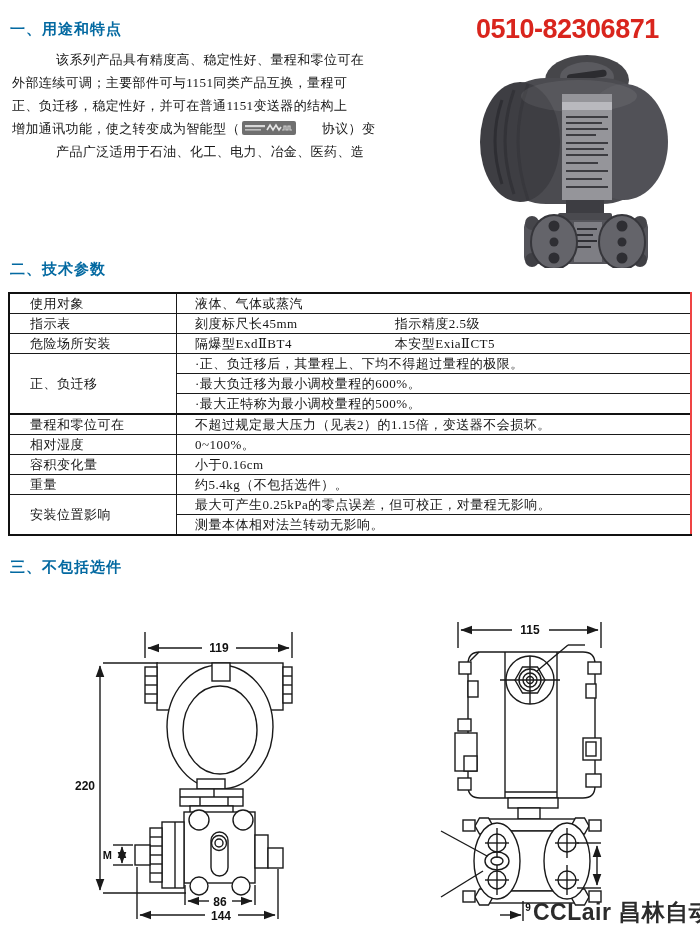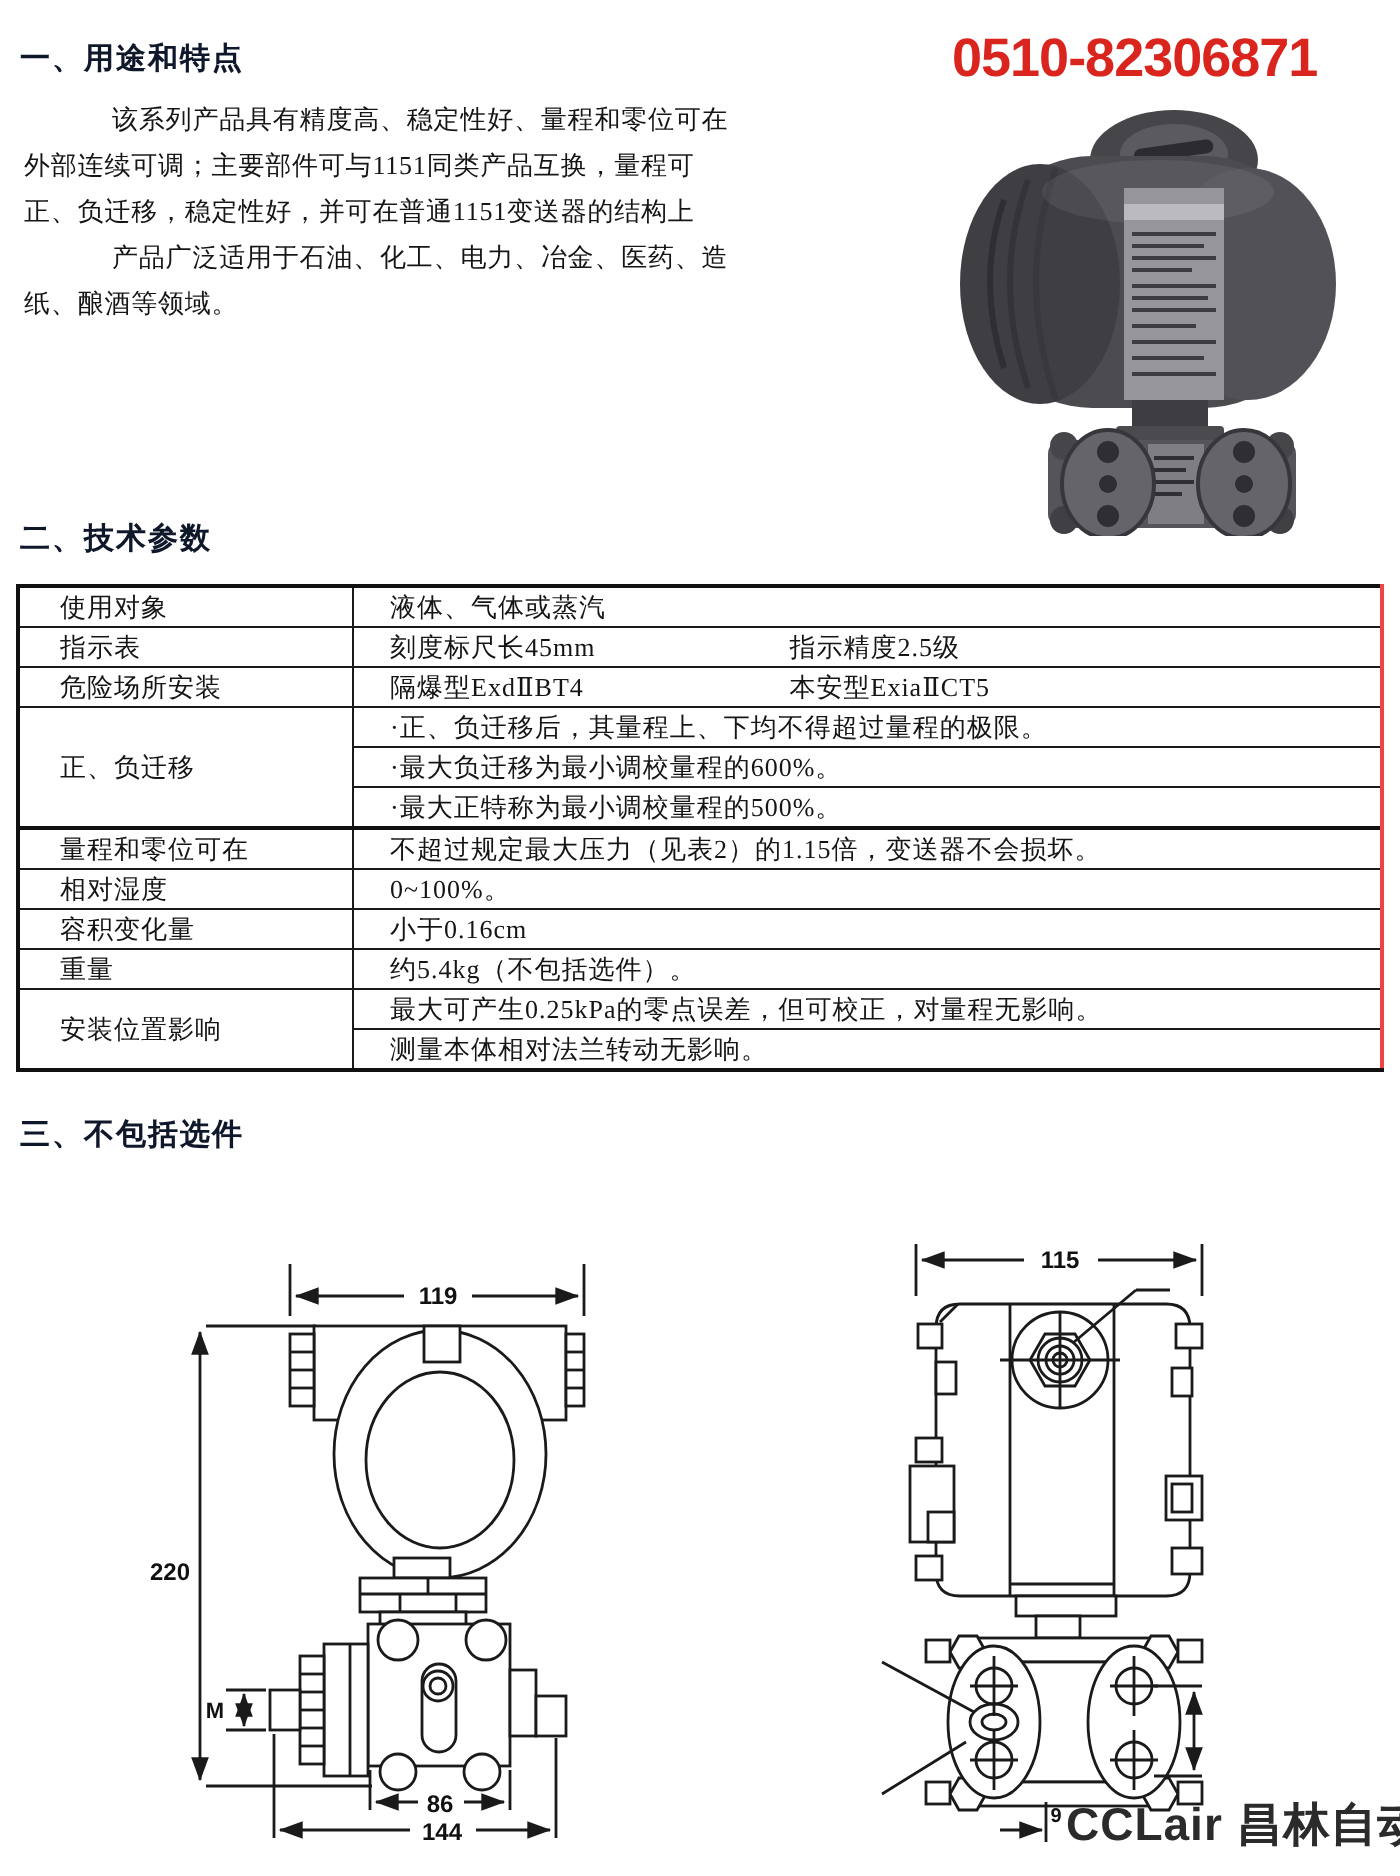--- a/index.html
+++ b/index.html
@@ -11,7 +11,7 @@
   .abs{position:absolute;}
   .sec-heading{
     font-family:"Liberation Sans","DejaVu Sans",sans-serif;
-    font-weight:bold;font-size:15px;letter-spacing:1px;color:#0f172a;
+    font-weight:bold;font-size:15px;letter-spacing:1px;color:#0369a1;
   }
   .phone{
     font-family:"Liberation Sans","DejaVu Sans",sans-serif;

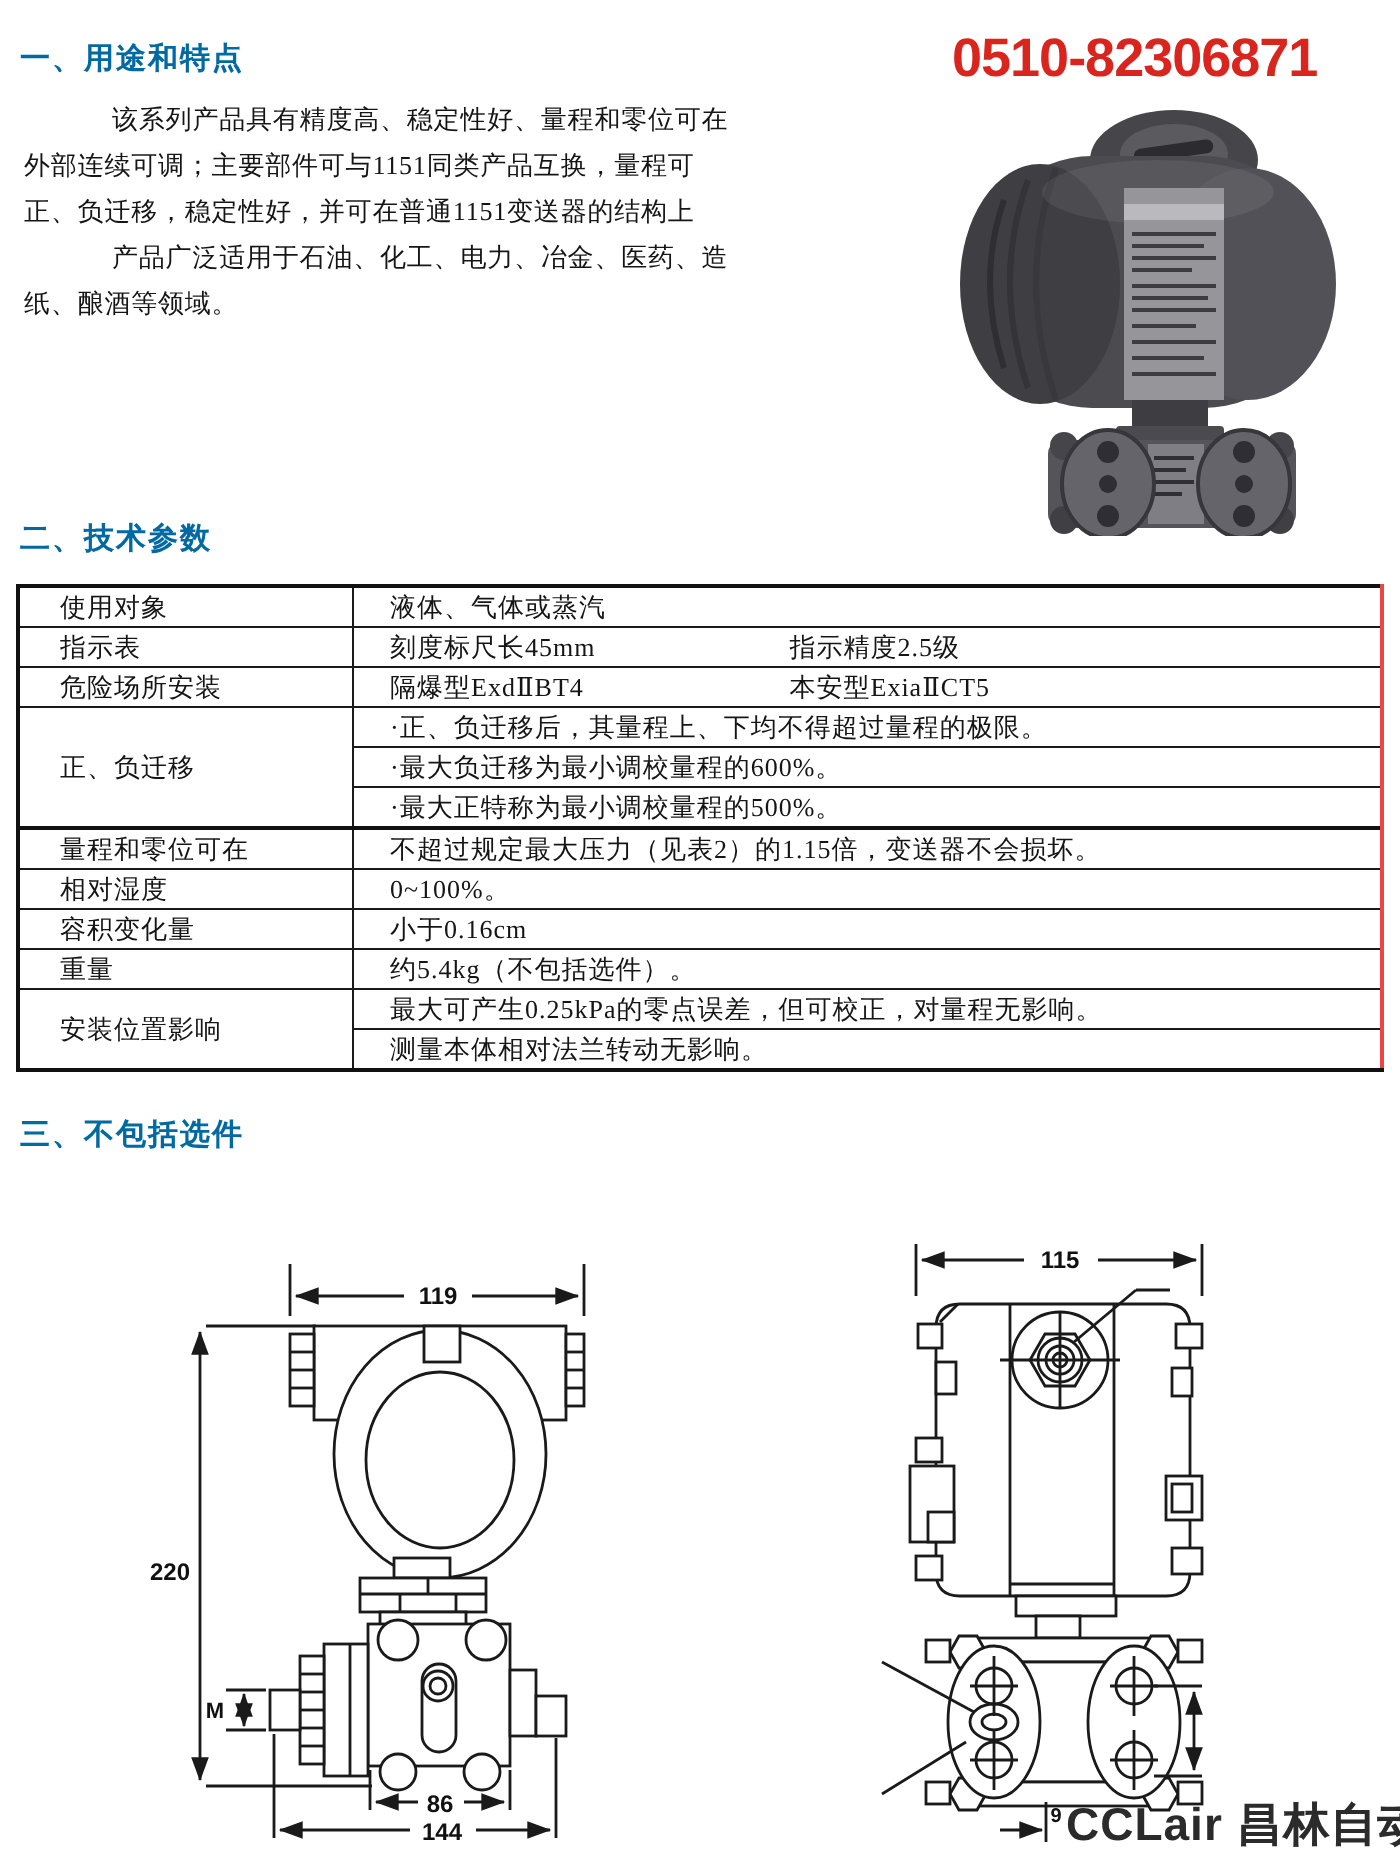--- a/index.html
+++ b/index.html
@@ -64,6 +64,14 @@
   <div class="line indent">该系列产品具有精度高、稳定性好、量程和零位可在</div>
   <div class="line">外部连续可调；主要部件可与1151同类产品互换，量程可</div>
   <div class="line">正、负迁移，稳定性好，并可在普通1151变送器的结构上</div>
+  <div class="line">
+    <span>增加通讯功能，使之转变成为智能型（</span><span class="hart-badge"><svg width="54" height="14" viewBox="0 0 54 14">
+        <rect x="3" y="4" width="20" height="2.2" fill="#d8d8d8"></rect>
+        <rect x="3" y="8" width="16" height="1.6" fill="#bdbdbd"></rect>
+        <path d="M25,9 l3,-5 3,5 3,-5 3,5 2,-3" stroke="#e4e4e4" stroke-width="1.6" fill="none"></path>
+        <path d="M40,9 h2 v-4 h2 v4 h2 v-4 h2 v4 h2" stroke="#cfcfcf" stroke-width="1.2" fill="none"></path>
+      </svg></span><span class="gap-after-logo">协议）变</span>
+  </div>
   <div class="line indent">产品广泛适用于石油、化工、电力、冶金、医药、造</div>
   <div class="line">纸、酿酒等领域。</div>
 </div>

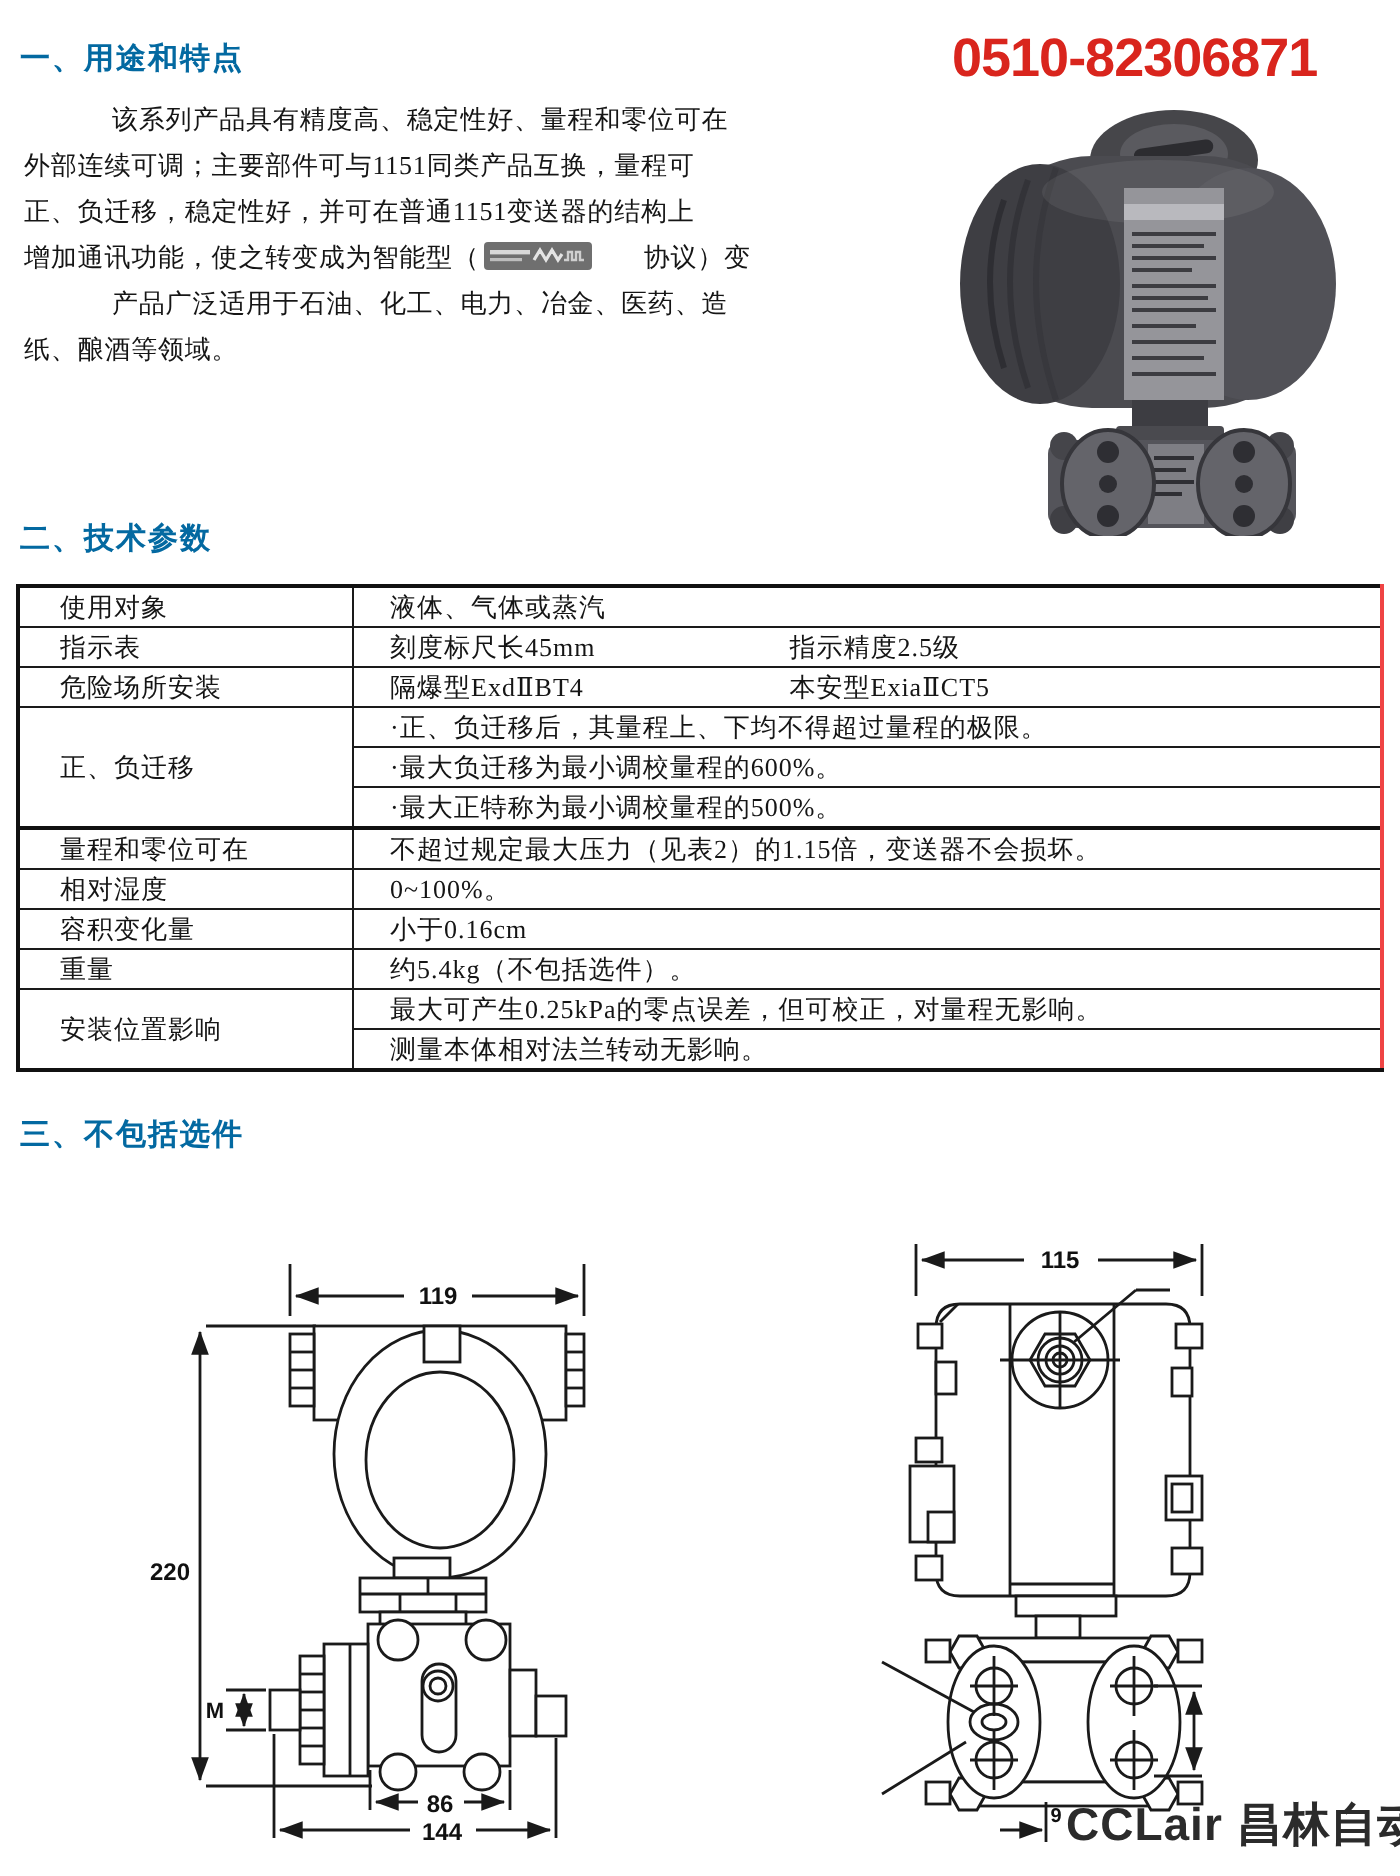--- a/index.html
+++ b/index.html
@@ -73,7 +73,6 @@
       </svg></span><span class="gap-after-logo">协议）变</span>
   </div>
   <div class="line indent">产品广泛适用于石油、化工、电力、冶金、医药、造</div>
-  <div class="line">纸、酿酒等领域。</div>
 </div>
 
 <div class="abs" style="left:474px;top:50px;width:200px;height:218px;">

